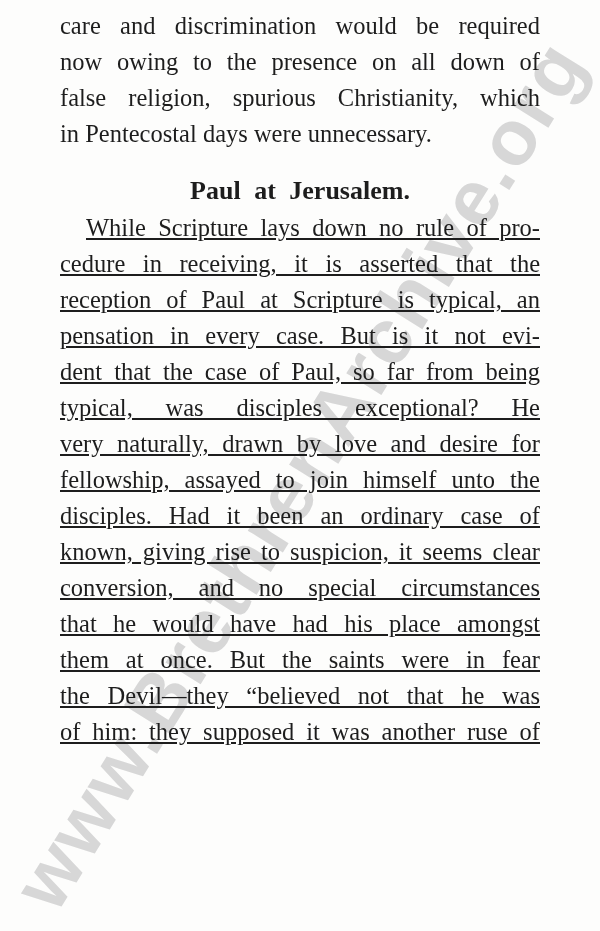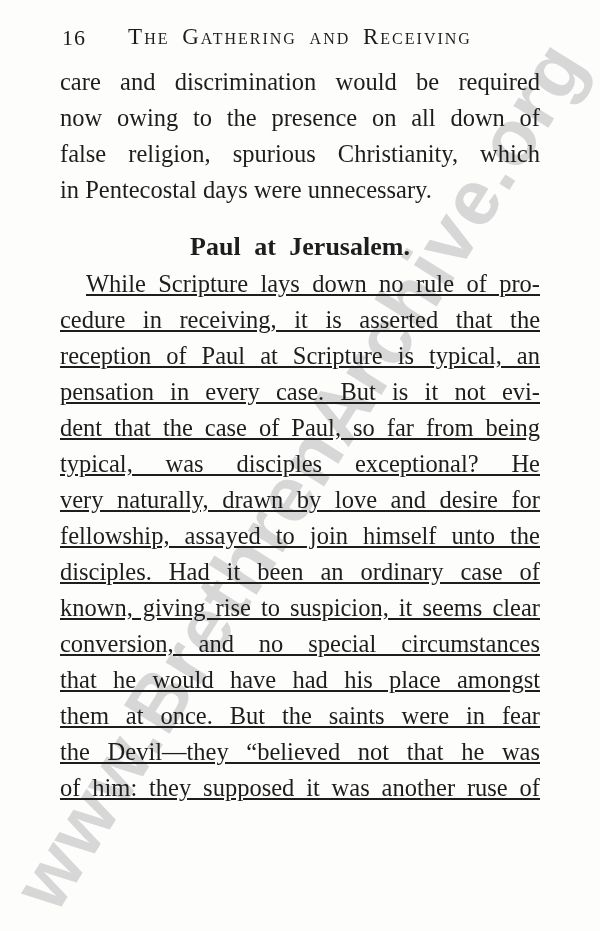--- a/index.html
+++ b/index.html
@@ -94,10 +94,6 @@
 
   <div class="content">
 
-    <div class="header">
-      <span class="page-number">16</span>
-      <div class="running-title">The Gathering and Receiving</div>
-    </div>
 
     <div class="para para1">
       <div class="line">care and discrimination would be required</div>

